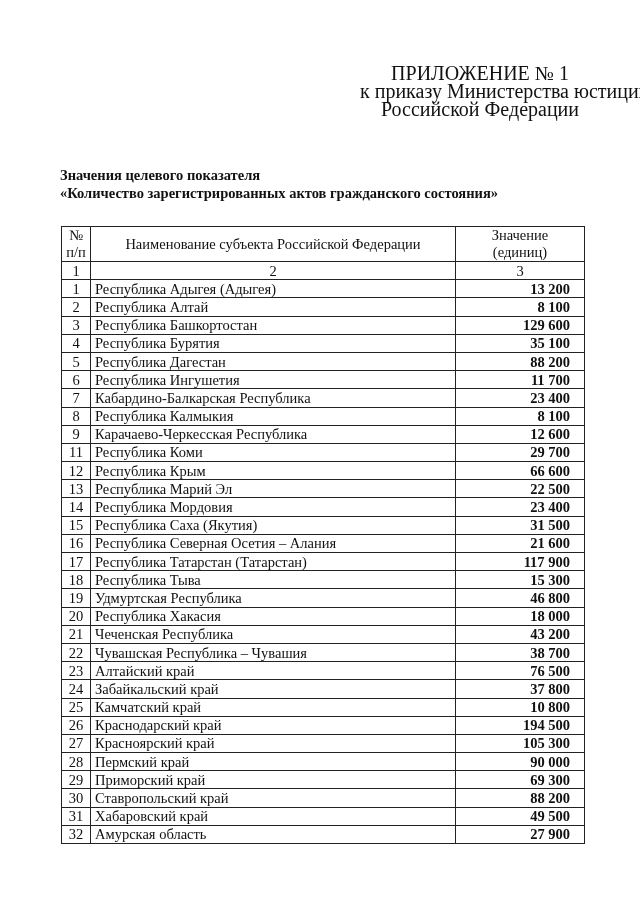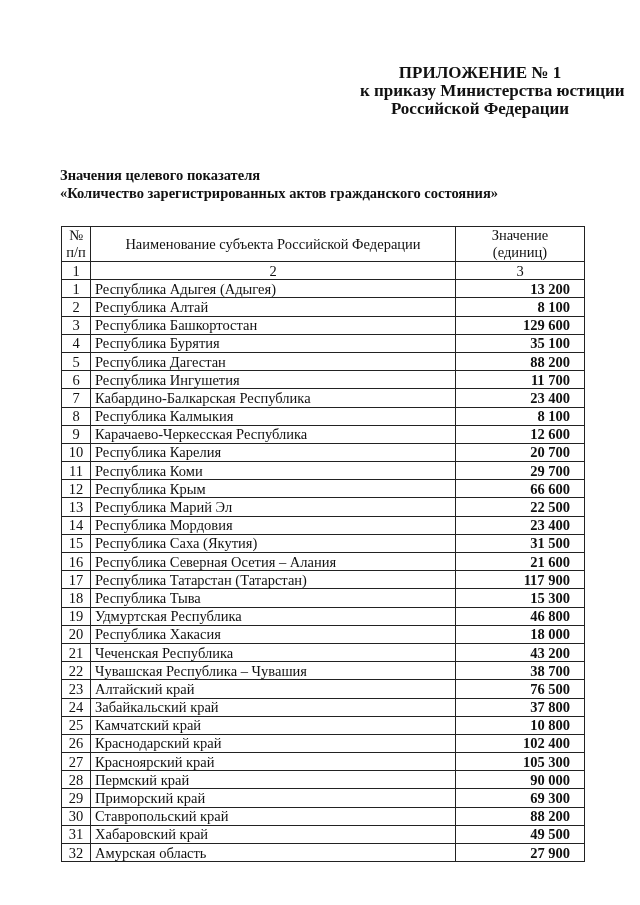--- a/index.html
+++ b/index.html
@@ -21,9 +21,8 @@
       top: 64px;
       width: 240px;
       text-align: center;
-      font-size: 17px;
+      font-size: 20px;
       line-height: 18px;
-      font-weight: bold;
     }
     .appendix .line { white-space: nowrap; }
     .appendix .ul {

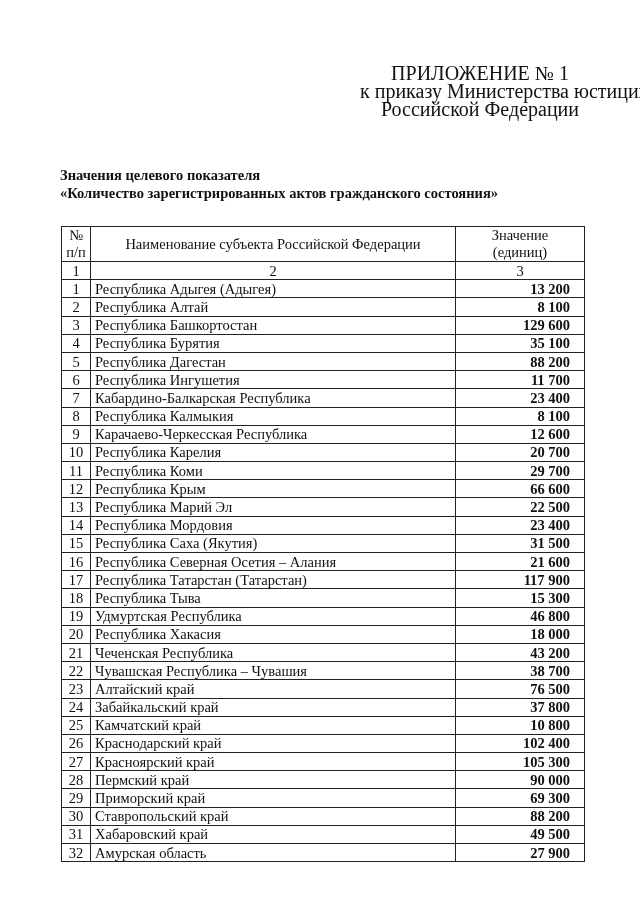--- a/index.html
+++ b/index.html
@@ -154,11 +154,6 @@
         <td class="val">12 600</td>
       </tr>
       <tr>
-        <td class="num">10</td>
-        <td class="name">Республика Карелия</td>
-        <td class="val">20 700</td>
-      </tr>
-      <tr>
         <td class="num">11</td>
         <td class="name">Республика Коми</td>
         <td class="val">29 700</td>

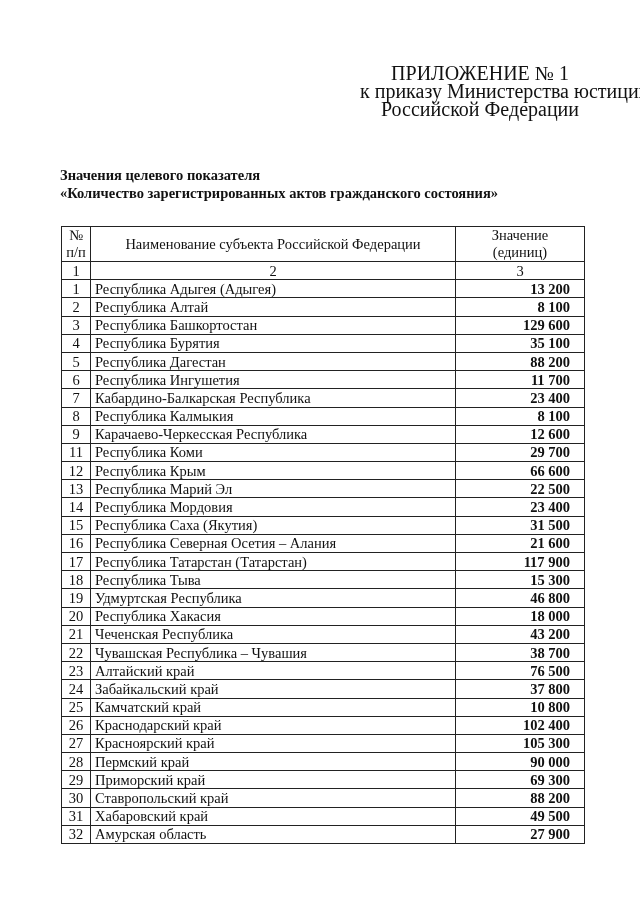--- a/index.html
+++ b/index.html
@@ -231,7 +231,7 @@
       <tr>
         <td class="num">26</td>
         <td class="name">Краснодарский край</td>
-        <td class="val">102 400</td>
+        <td class="val">194 500</td>
       </tr>
       <tr>
         <td class="num">27</td>

